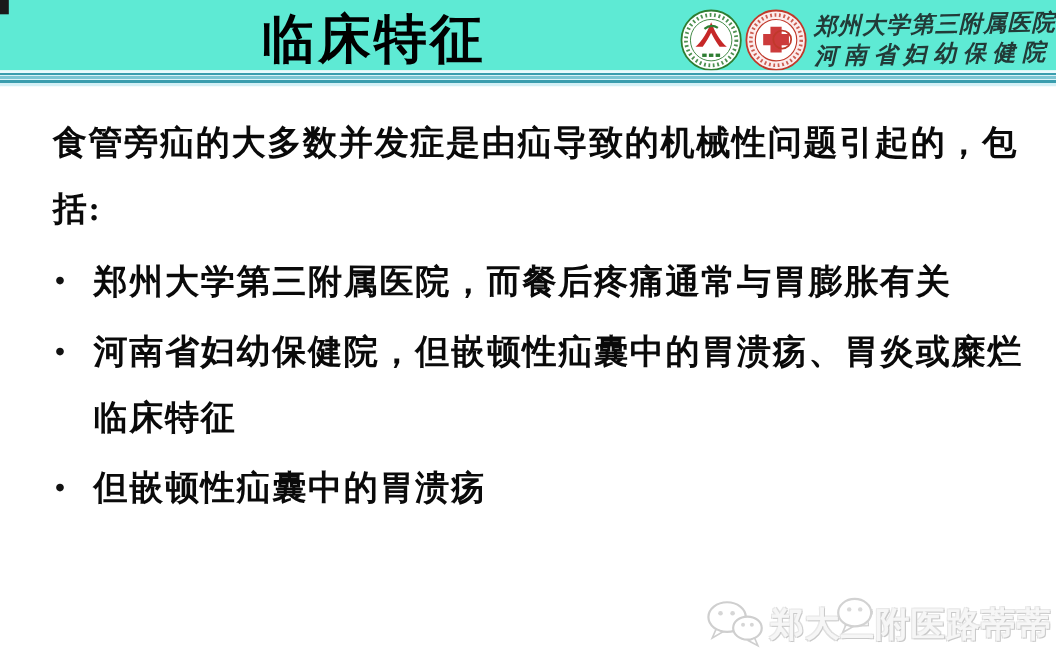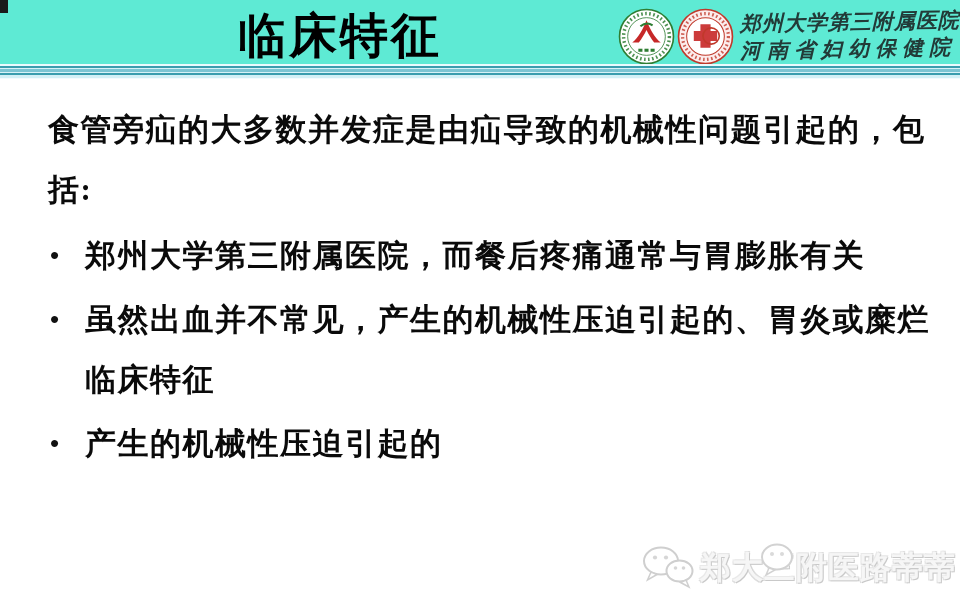--- a/index.html
+++ b/index.html
@@ -124,7 +124,7 @@
     <li class="bullet-item">
       <span class="bullet-dot">•</span>
       <div class="bullet-text">
-        <div class="line">虽然出血并不常见，产生的机械性压迫引起的、胃炎或糜烂</div>
+        <div class="line">河南省妇幼保健院，但嵌顿性疝囊中的胃溃疡、胃炎或糜烂</div>
         <div class="line">临床特征</div>
       </div>
     </li>

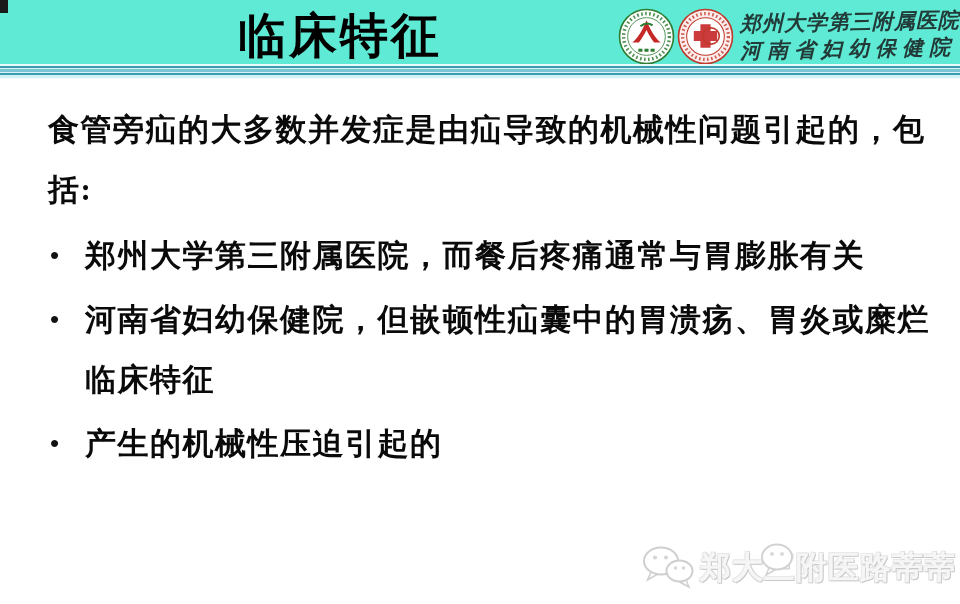--- a/index.html
+++ b/index.html
@@ -131,7 +131,7 @@
     <li class="bullet-item">
       <span class="bullet-dot">•</span>
       <div class="bullet-text">
-        <div class="line">产生的机械性压迫引起的</div>
+        <div class="line">但嵌顿性疝囊中的胃溃疡</div>
       </div>
     </li>
   </ul>

